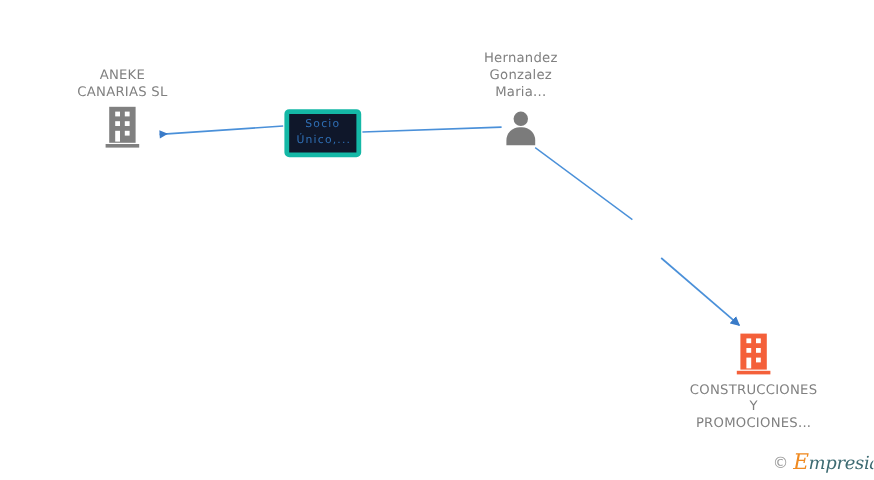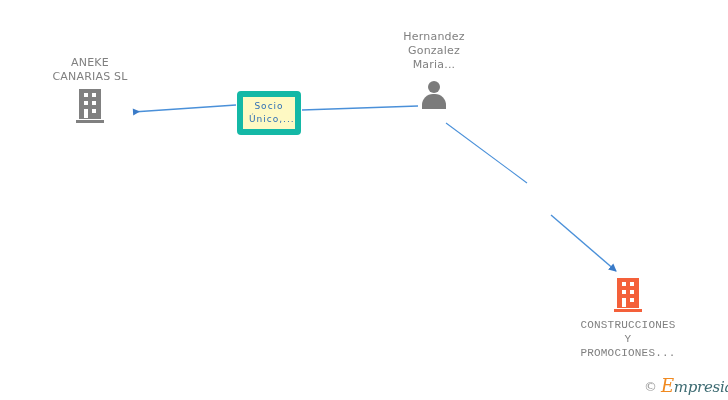--- a/index.html
+++ b/index.html
@@ -51,7 +51,7 @@
   #node-construcciones .node-label { margin-top: 6px; font-family: Liberation Mono, monospace; }
   #node-person {
     left: 374px;
-    top: 30px;
+    top: 42px;
     width: 120px;
   }
   #node-person .node-label { margin-bottom: 8px; }

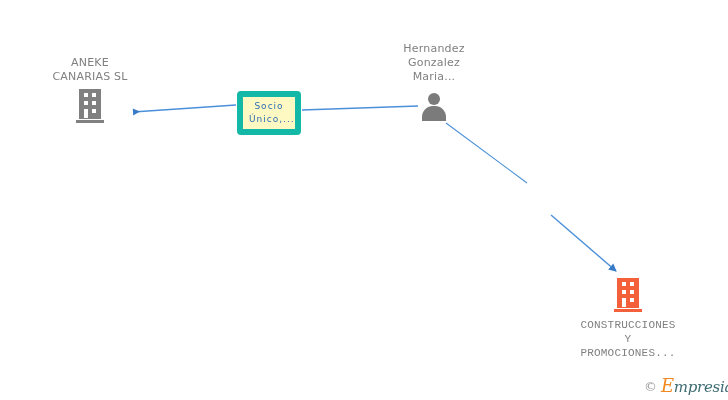--- a/index.html
+++ b/index.html
@@ -38,7 +38,7 @@
     letter-spacing: 0.2px;
   }
   #node-aneke {
-    left: 10px;
+    left: 22px;
     top: 56px;
     width: 160px;
   }

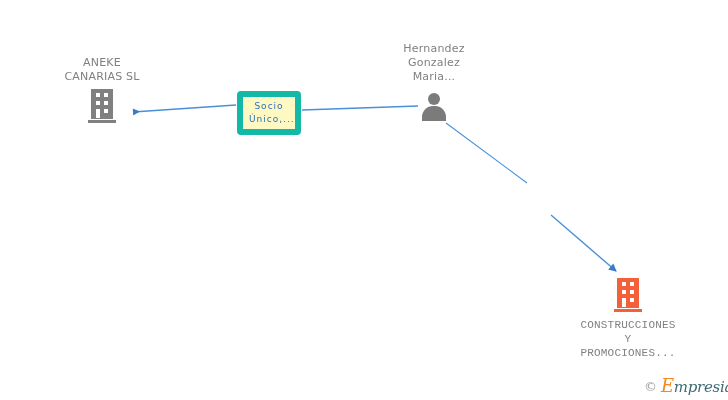--- a/index.html
+++ b/index.html
@@ -125,8 +125,8 @@
   
   .edge-label {
     position: absolute;
-    background: #fef9c3;
-    border: 6px solid #14b8a6;
+    background: #0f172a;
+    border: 4px solid #14b8a6;
     border-radius: 4px;
     color: #2f6fb5;
     font-size: 9px;

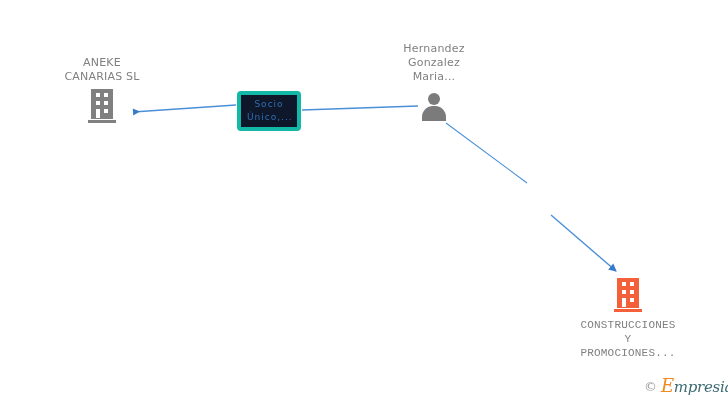--- a/index.html
+++ b/index.html
@@ -48,7 +48,7 @@
     top: 278px;
     width: 160px;
   }
-  #node-construcciones .node-label { margin-top: 6px; font-family: Liberation Mono, monospace; }
+  #node-construcciones .node-label { margin-top: 6px; }
   #node-person {
     left: 374px;
     top: 42px;

